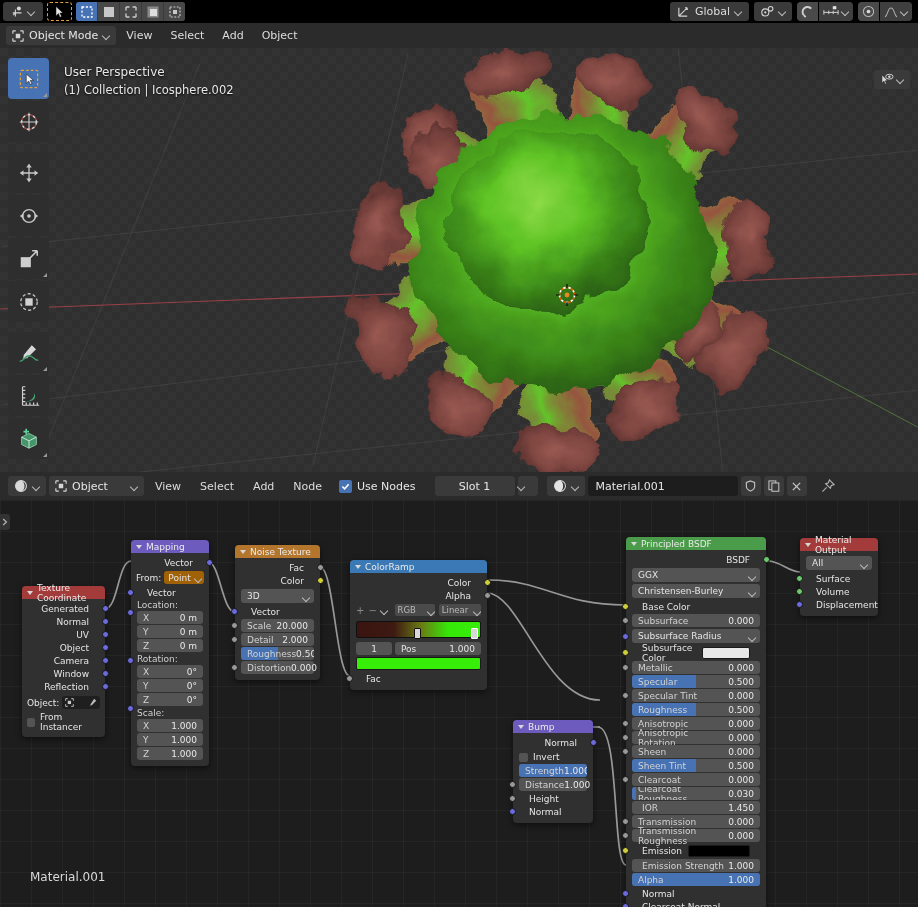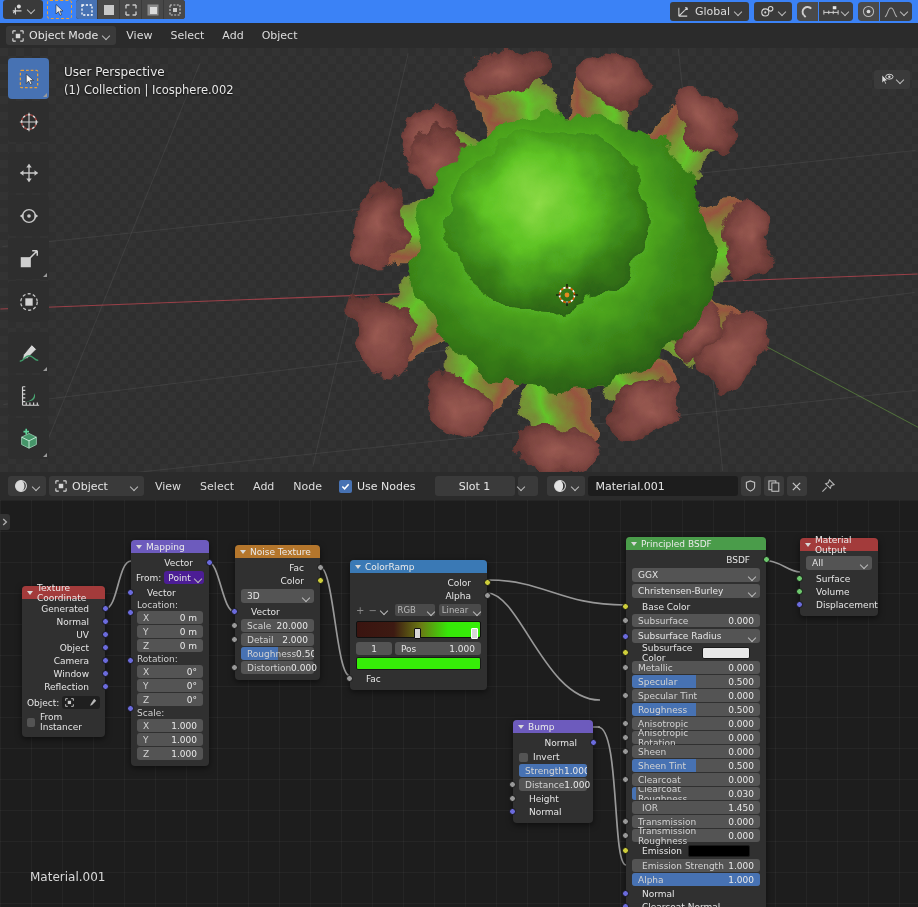--- a/index.html
+++ b/index.html
@@ -15,7 +15,7 @@
   
   .topbar{
     position:absolute; left:0; top:0; width:918px; height:23px;
-    background:#3b82f6; display:flex; align-items:flex-start; padding-left:3px; gap:4px;
+    background:#000000; display:flex; align-items:center; padding-left:3px; gap:4px;
   }
   .tb-btn{
     height:19px; background:#3a3a3a; border-radius:3px;

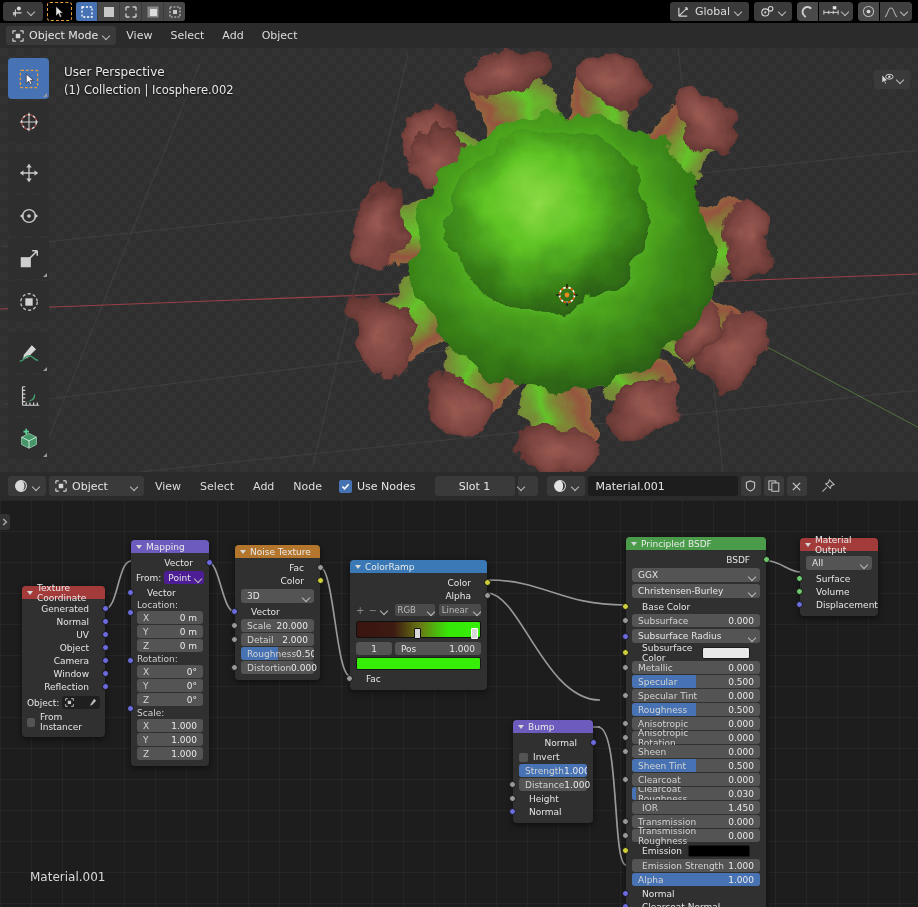--- a/index.html
+++ b/index.html
@@ -602,7 +602,7 @@
           </div>
         <div style="display:flex;align-items:center;gap:3px;padding:2px 5px;">
           <span style="font-size:9px;">From:</span>
-          <div style="flex:1;height:13px;background:#4c1d95;border-radius:3px;display:flex;align-items:center;justify-content:space-between;padding:0 4px;font-size:9px;">
+          <div style="flex:1;height:13px;background:#a16207;border-radius:3px;display:flex;align-items:center;justify-content:space-between;padding:0 4px;font-size:9px;">
             <span>Point</span>
             <span class="chev" style="width:5px;height:5px;"></span>
           </div>

